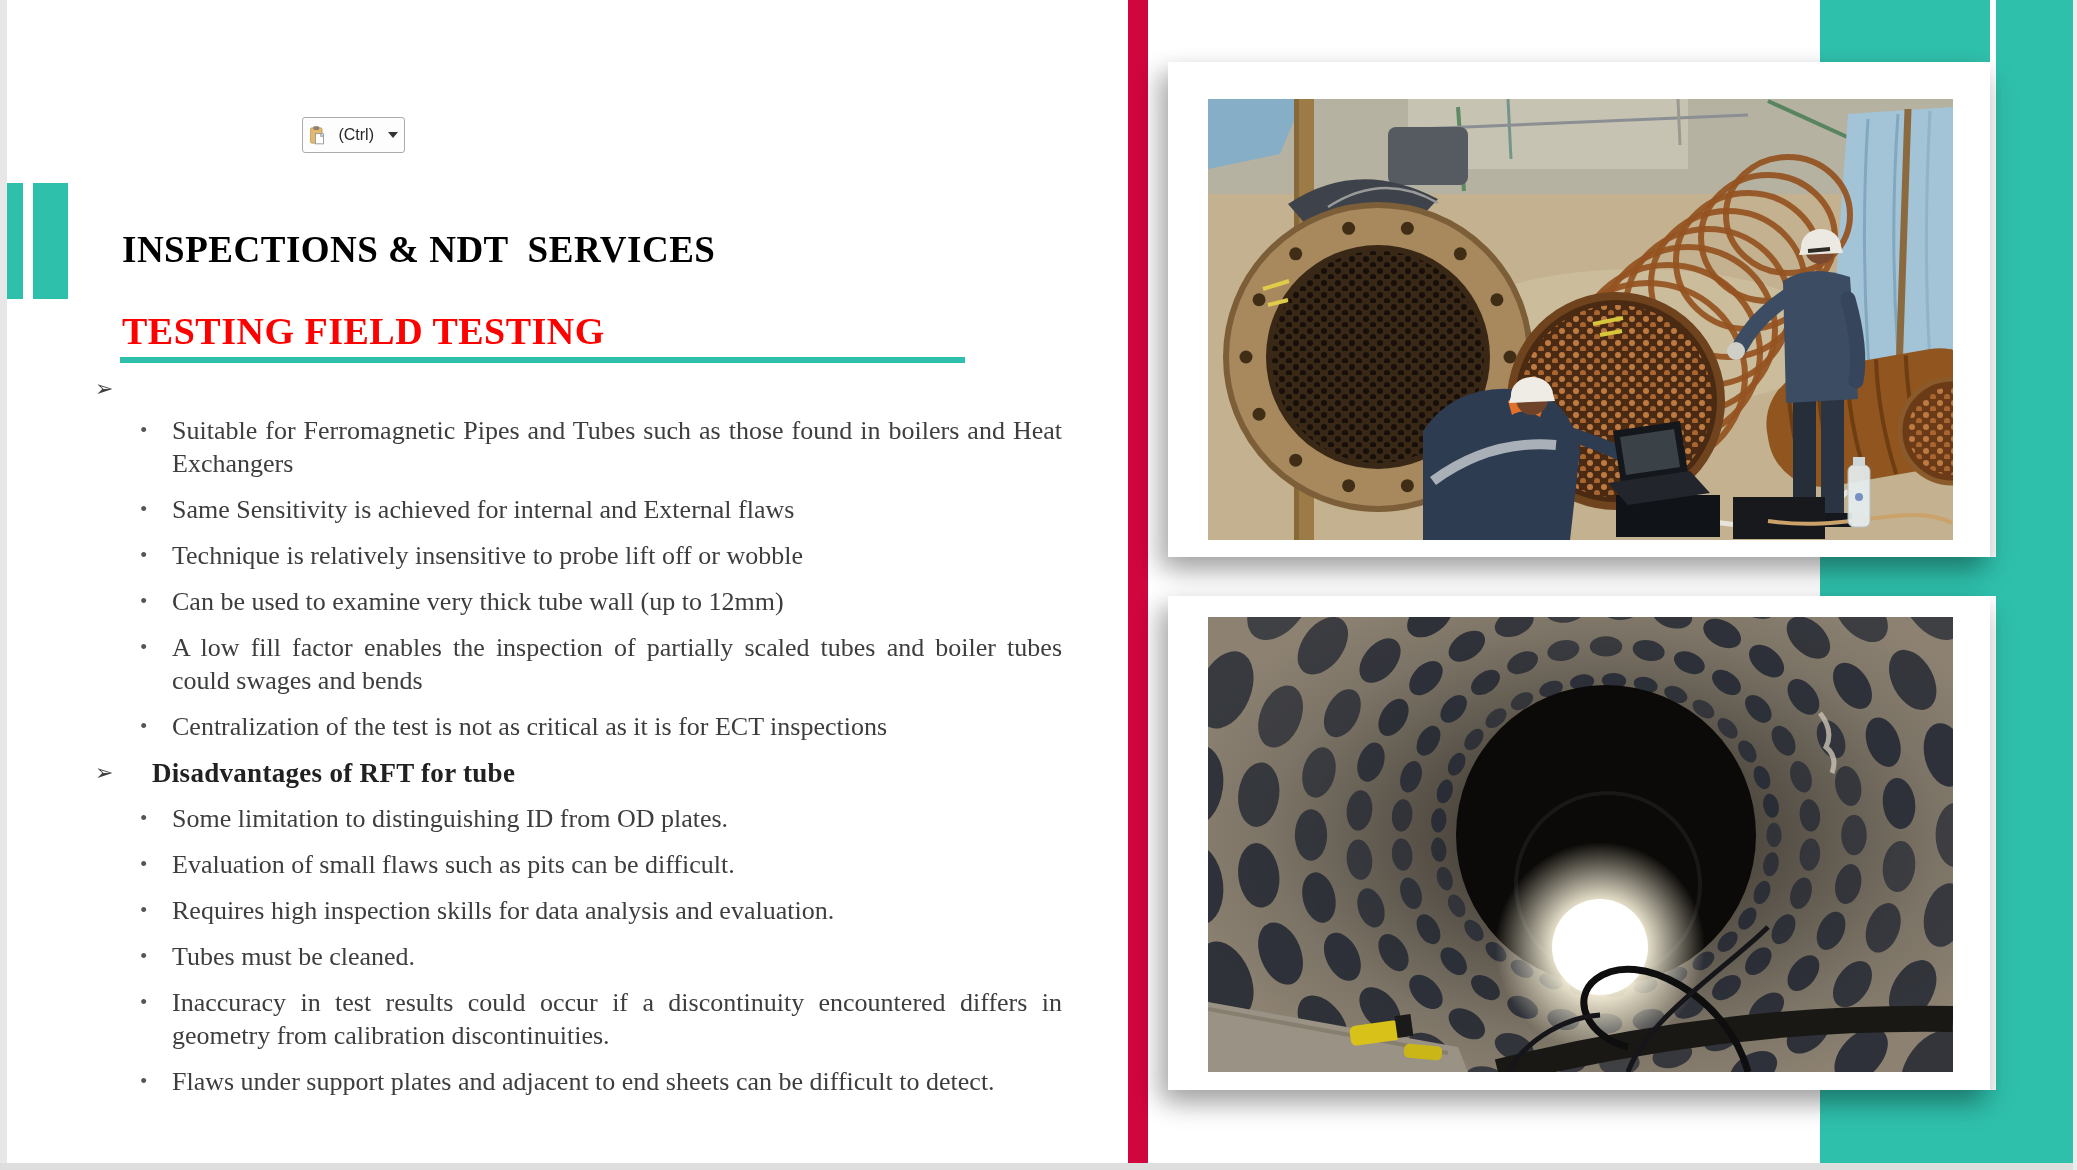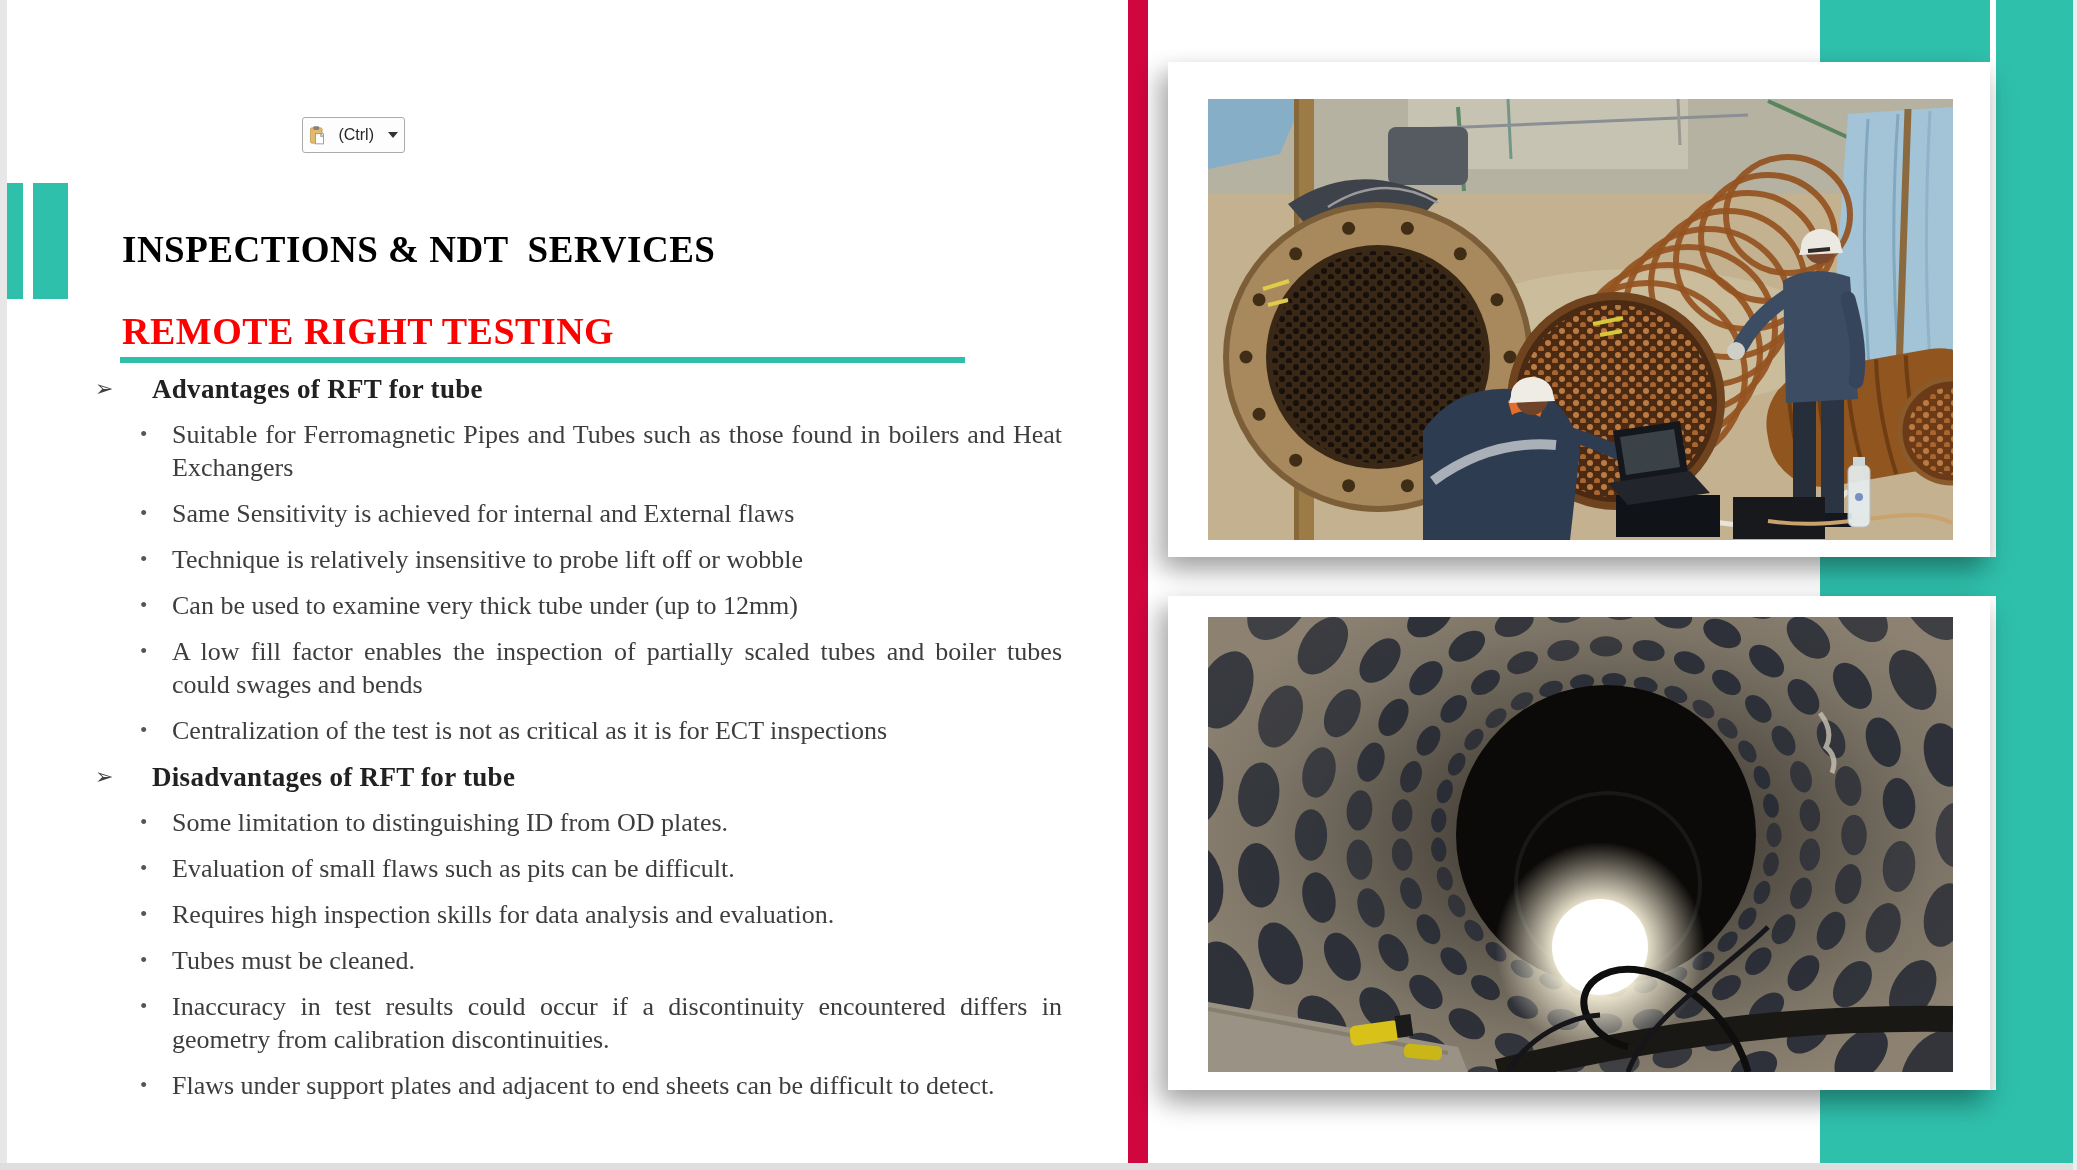--- a/index.html
+++ b/index.html
@@ -83,7 +83,7 @@
 
   <div class="abs title-block">
     <div class="title1">INSPECTIONS &amp; NDT  SERVICES</div>
-    <div class="title2">REMOTE RIGHT TESTING</div>
+    <div class="title2">TESTING FIELD TESTING</div>
   </div>
 
   <div class="abs rule"></div>

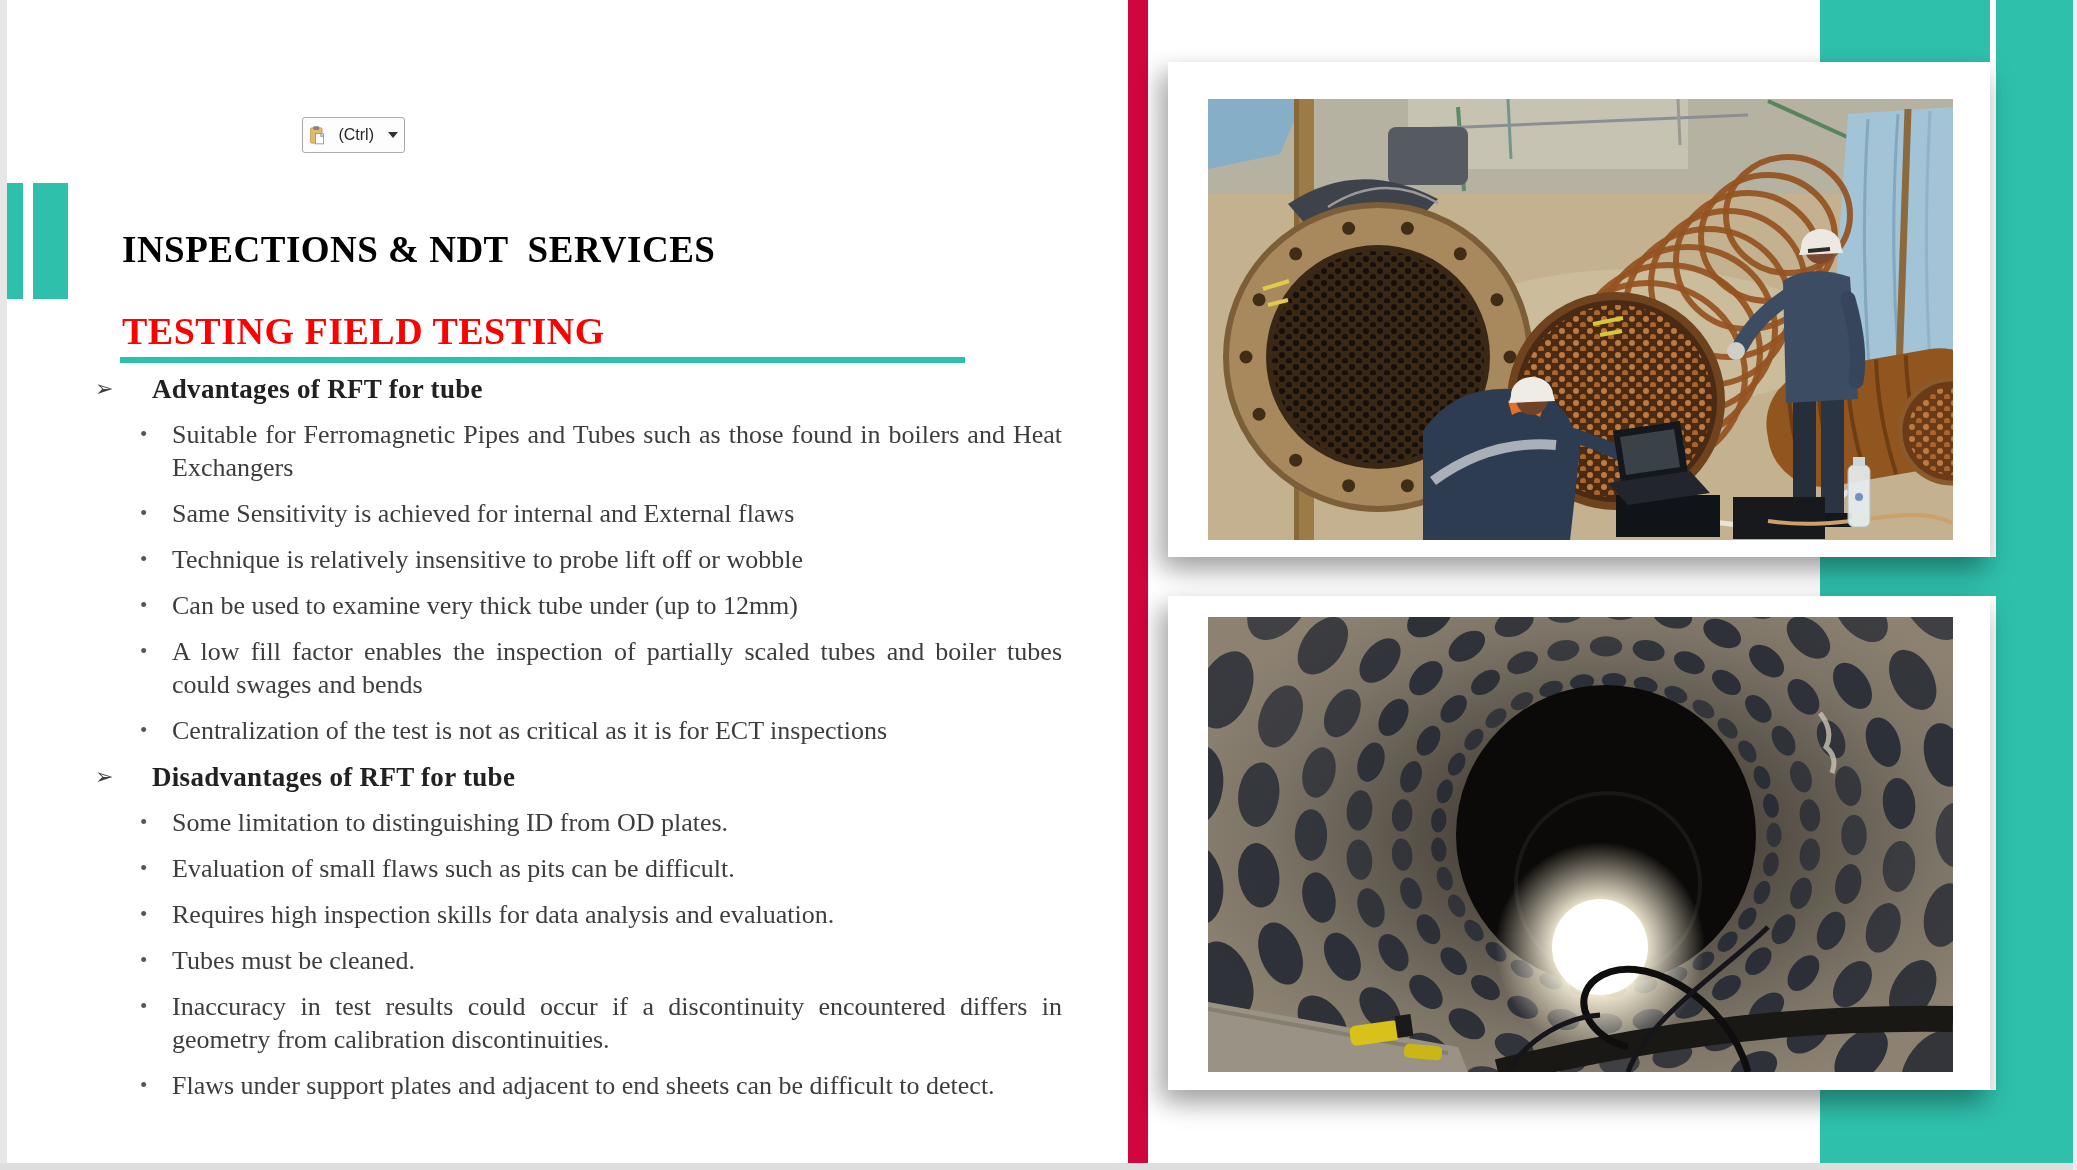--- a/index.html
+++ b/index.html
@@ -92,7 +92,6 @@
 
     <div class="section-heading">
       <span class="arrow">➢</span>
-      <span class="h-text">Advantages of RFT for tube</span>
     </div>
     <div class="bullet">
       <span class="dot">•</span>

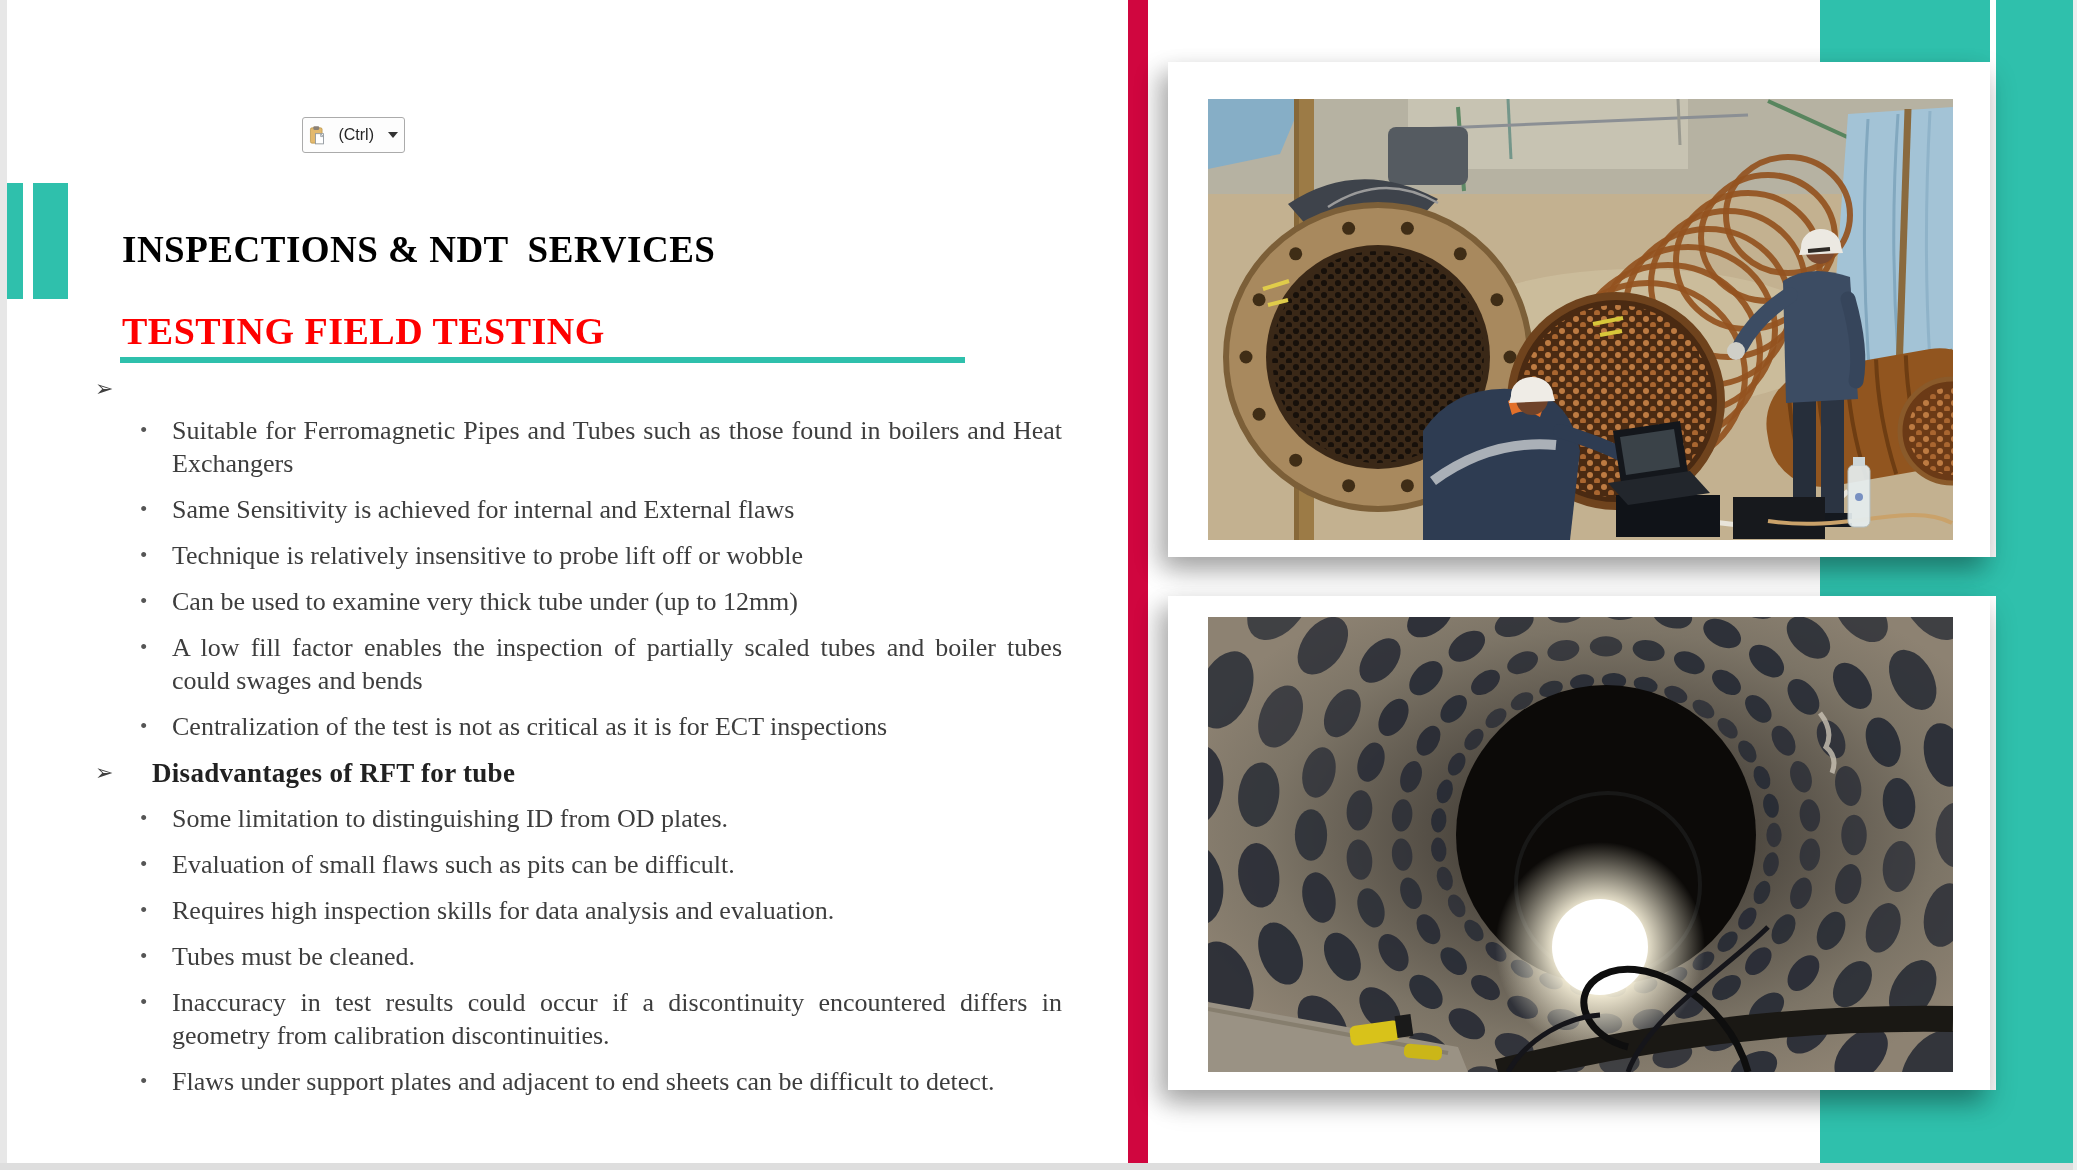--- a/index.html
+++ b/index.html
@@ -107,7 +107,7 @@
     </div>
     <div class="bullet">
       <span class="dot">•</span>
-      <span class="b-text">Can be used to examine very thick tube under (up to 12mm)</span>
+      <span class="b-text">Can be used to examine very thick tube wall (up to 12mm)</span>
     </div>
     <div class="bullet">
       <span class="dot">•</span>

